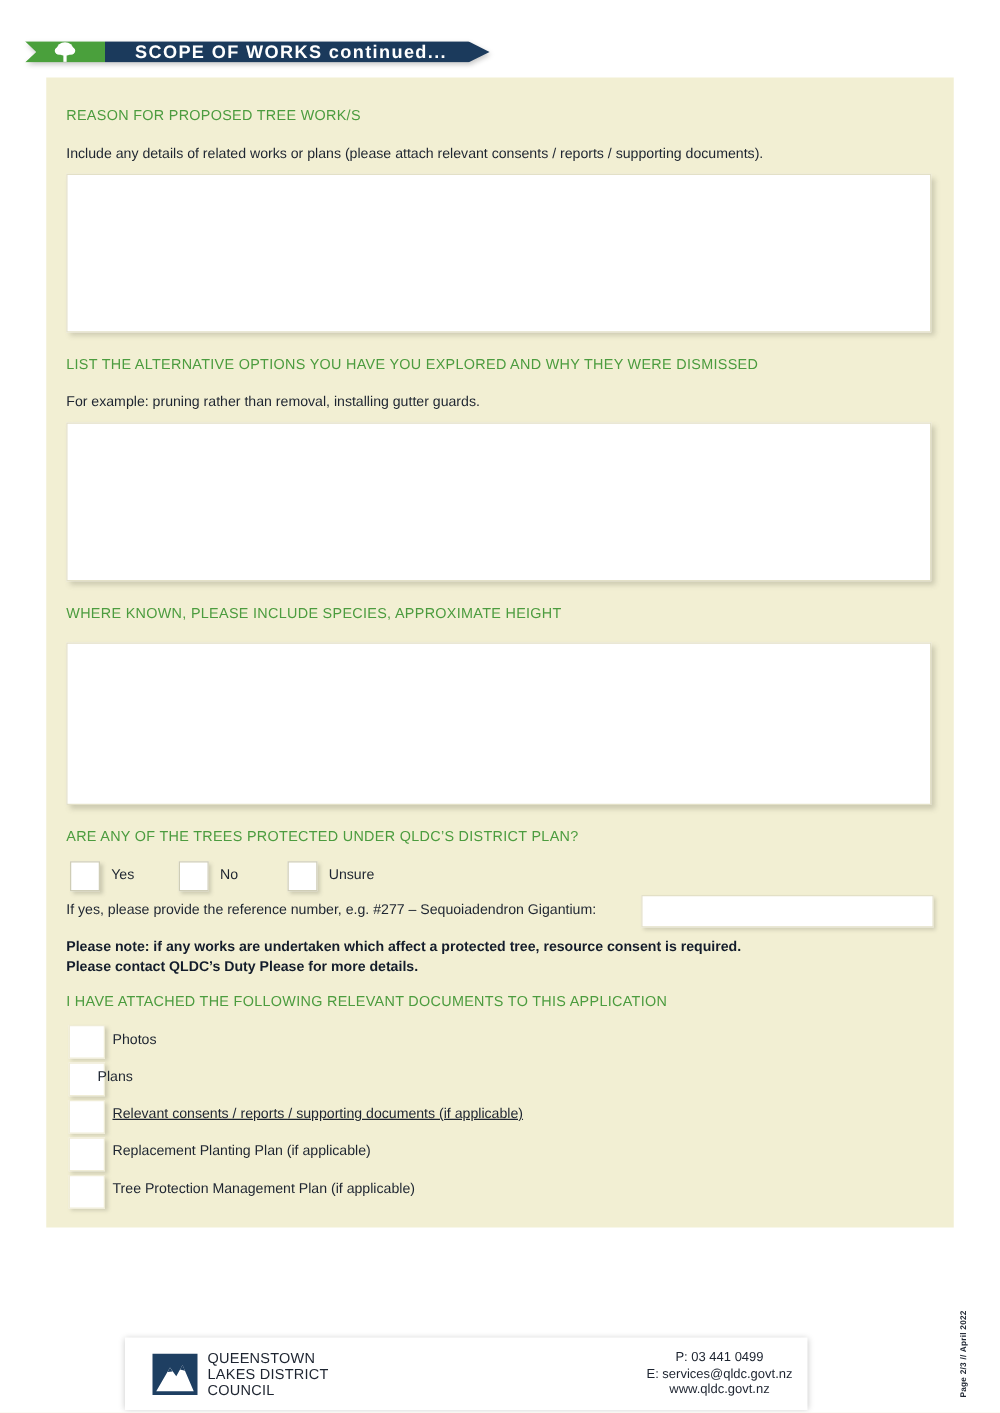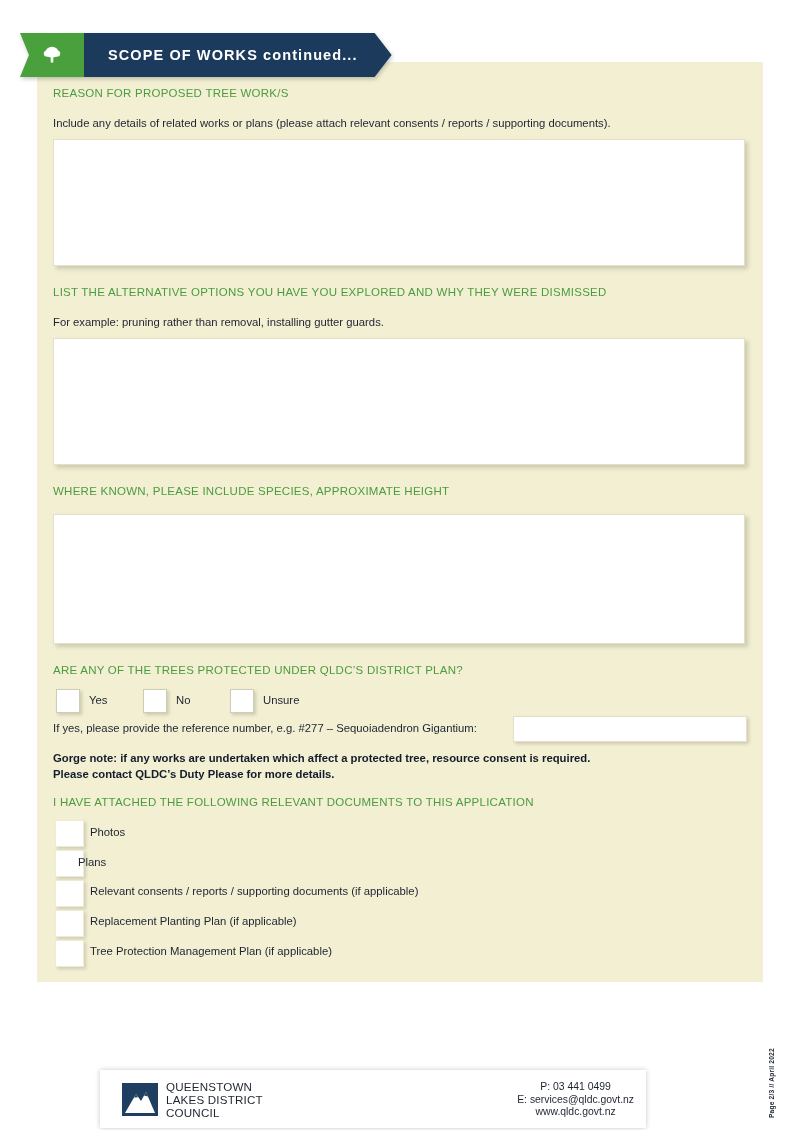--- a/index.html
+++ b/index.html
@@ -30,7 +30,7 @@
     position: absolute;
     left: 20px;
     top: 33px;
-    height: 44px;
+    height: 17px;
     display: flex;
     align-items: stretch;
     filter: drop-shadow(1px 2px 2px rgba(0,0,0,0.22));

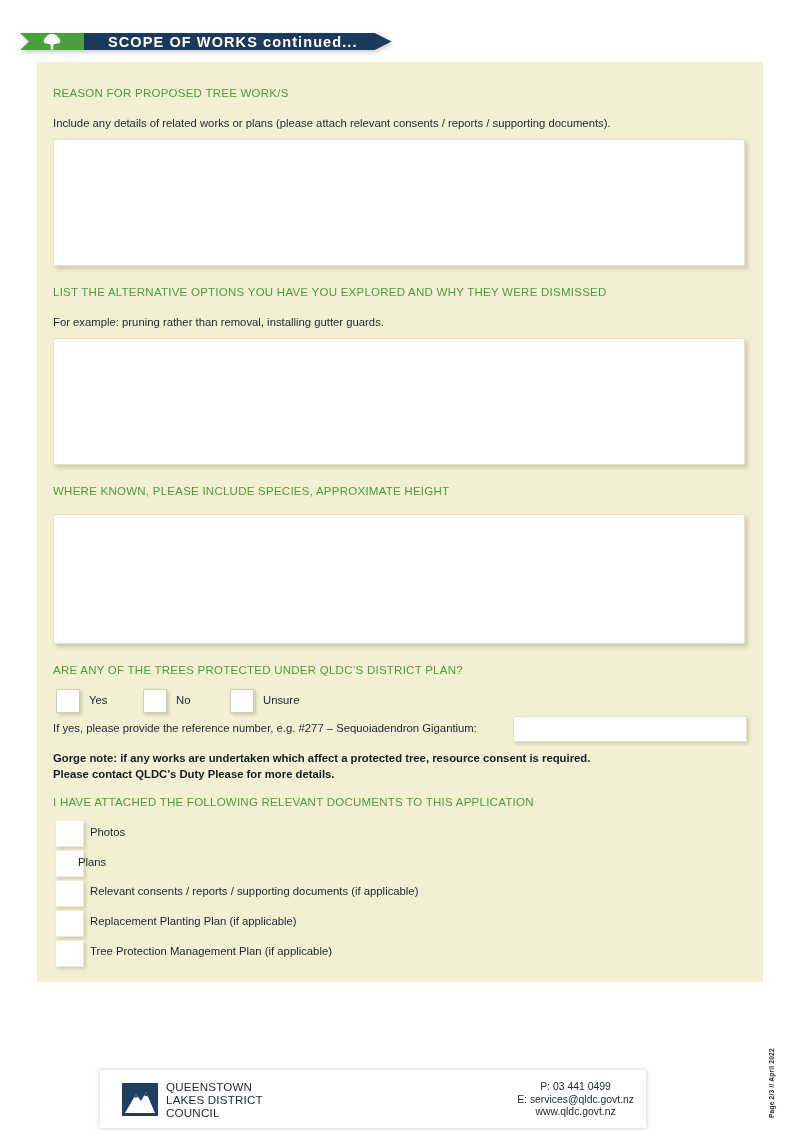--- a/index.html
+++ b/index.html
@@ -223,7 +223,7 @@
 <div class="sub-text" style="left:53px; top:722px;">If yes, please provide the reference number, e.g. #277 – Sequoiadendron Gigantium:</div>
 <div class="inline-field" style="left:513px; top:716px; width:232px; height:24px;"></div>
 
-<div class="note-text" style="left:53px; top:752px;">Gorge note: if any works are undertaken which affect a protected tree, resource consent is required.</div>
+<div class="note-text" style="left:53px; top:752px;">Please note: if any works are undertaken which affect a protected tree, resource consent is required.</div>
 <div class="note-text" style="left:53px; top:768px;">Please contact QLDC’s Duty Please for more details.</div>
 
 <div class="sec-head" style="left:53px; top:796px;">I HAVE ATTACHED THE FOLLOWING RELEVANT DOCUMENTS TO THIS APPLICATION</div>

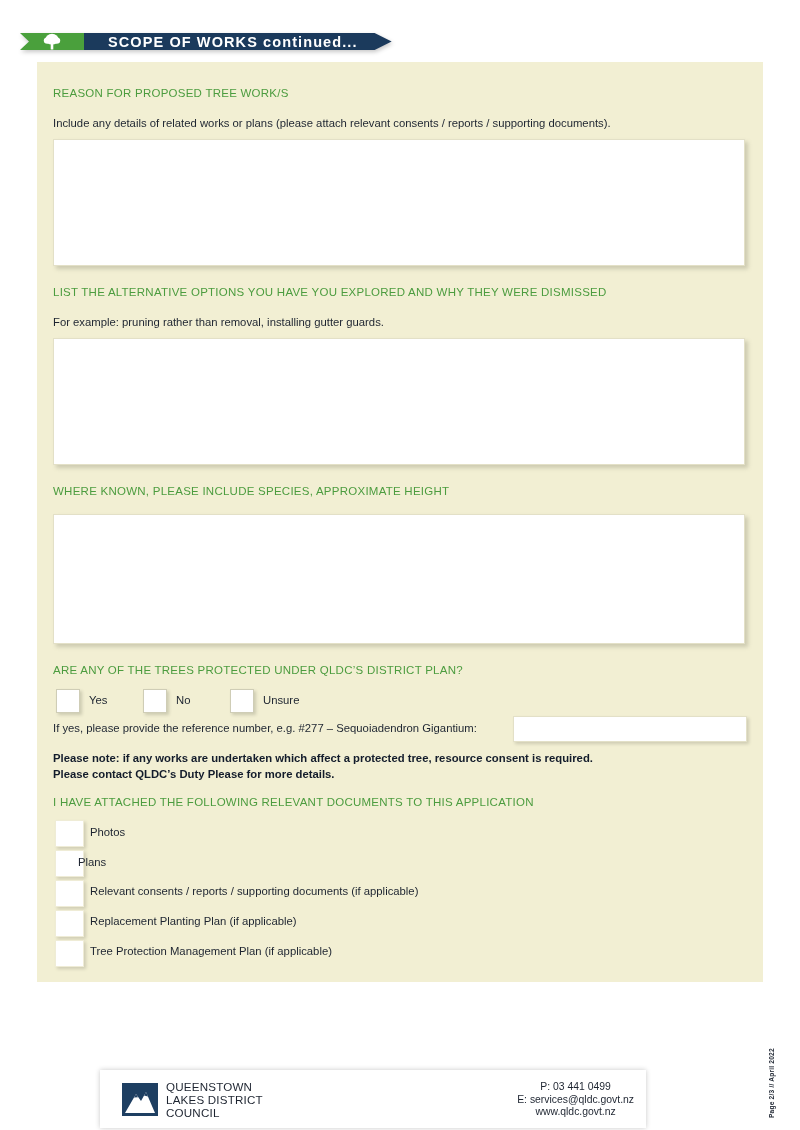--- a/index.html
+++ b/index.html
@@ -235,7 +235,7 @@
 <div class="opt-label" style="left:78px; top:856px;">Plans</div>
 
 <div class="cbox-plain" style="left:55px; top:880px; width:27px; height:25px;"></div>
-<div class="opt-label" style="left:90px; top:885px;">Relevant consents / reports / supporting documents (if applicable)</div>
+<div class="opt-label" style="left:90px; top:885px;text-decoration:underline;">Relevant consents / reports / supporting documents (if applicable)</div>
 
 <div class="cbox-plain" style="left:55px; top:910px; width:27px; height:25px;"></div>
 <div class="opt-label" style="left:90px; top:915px;">Replacement Planting Plan (if applicable)</div>

